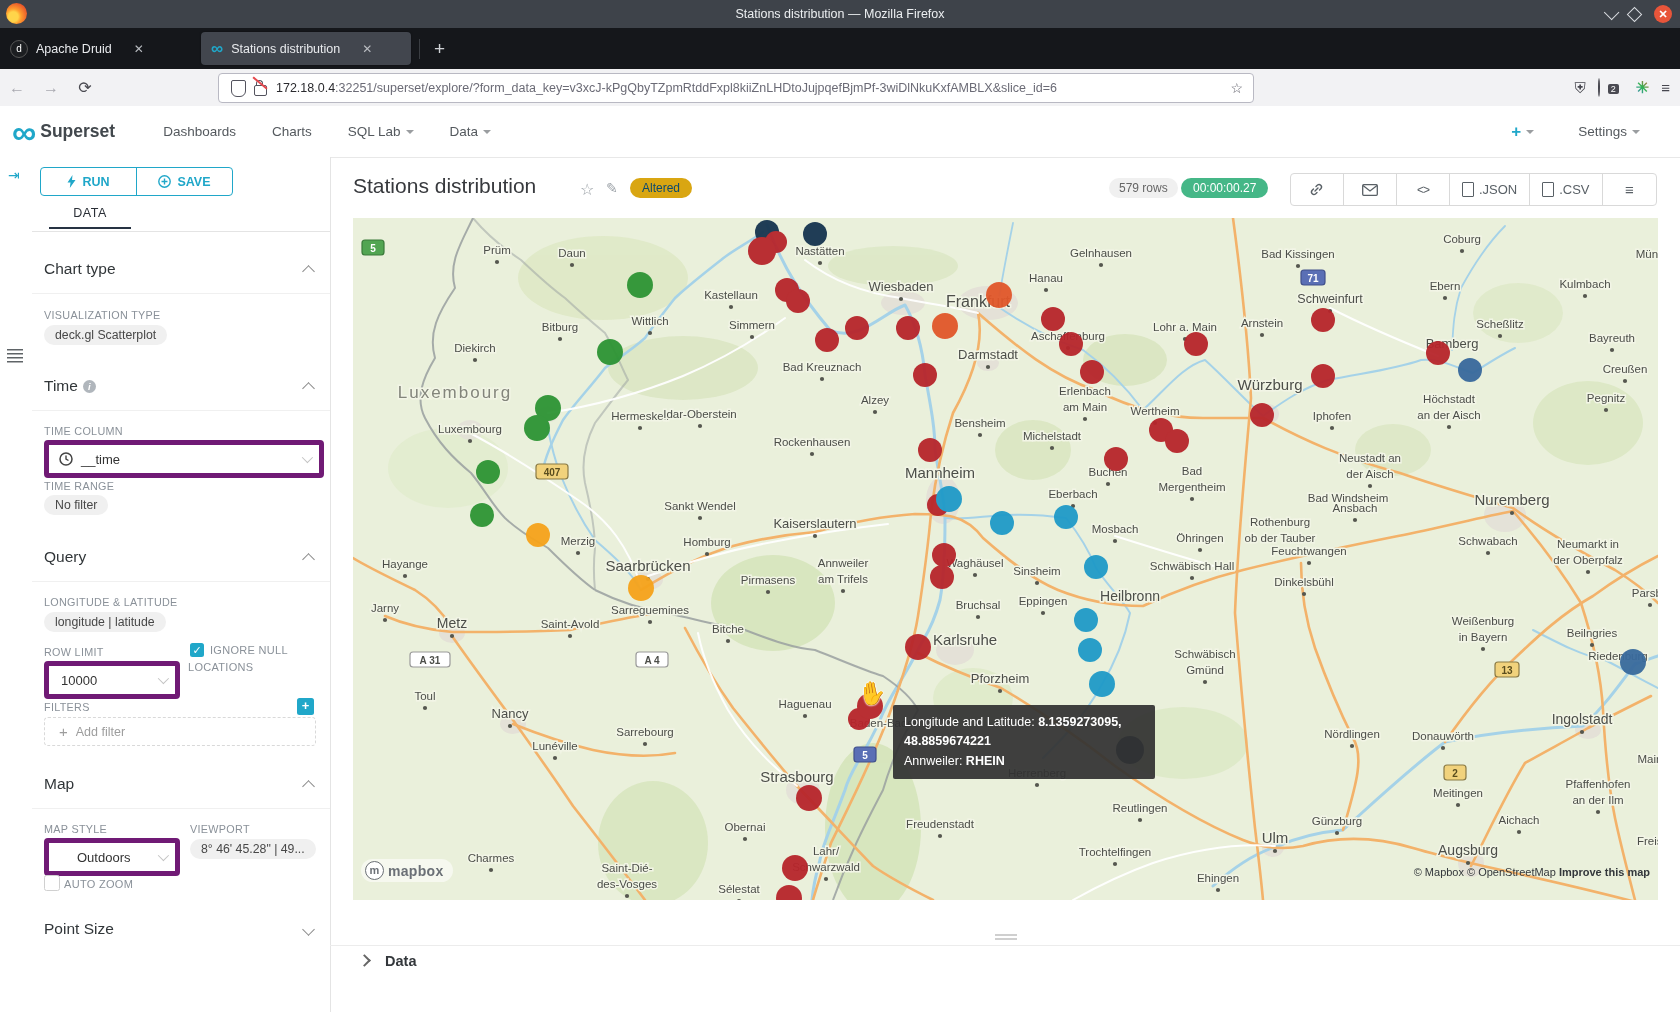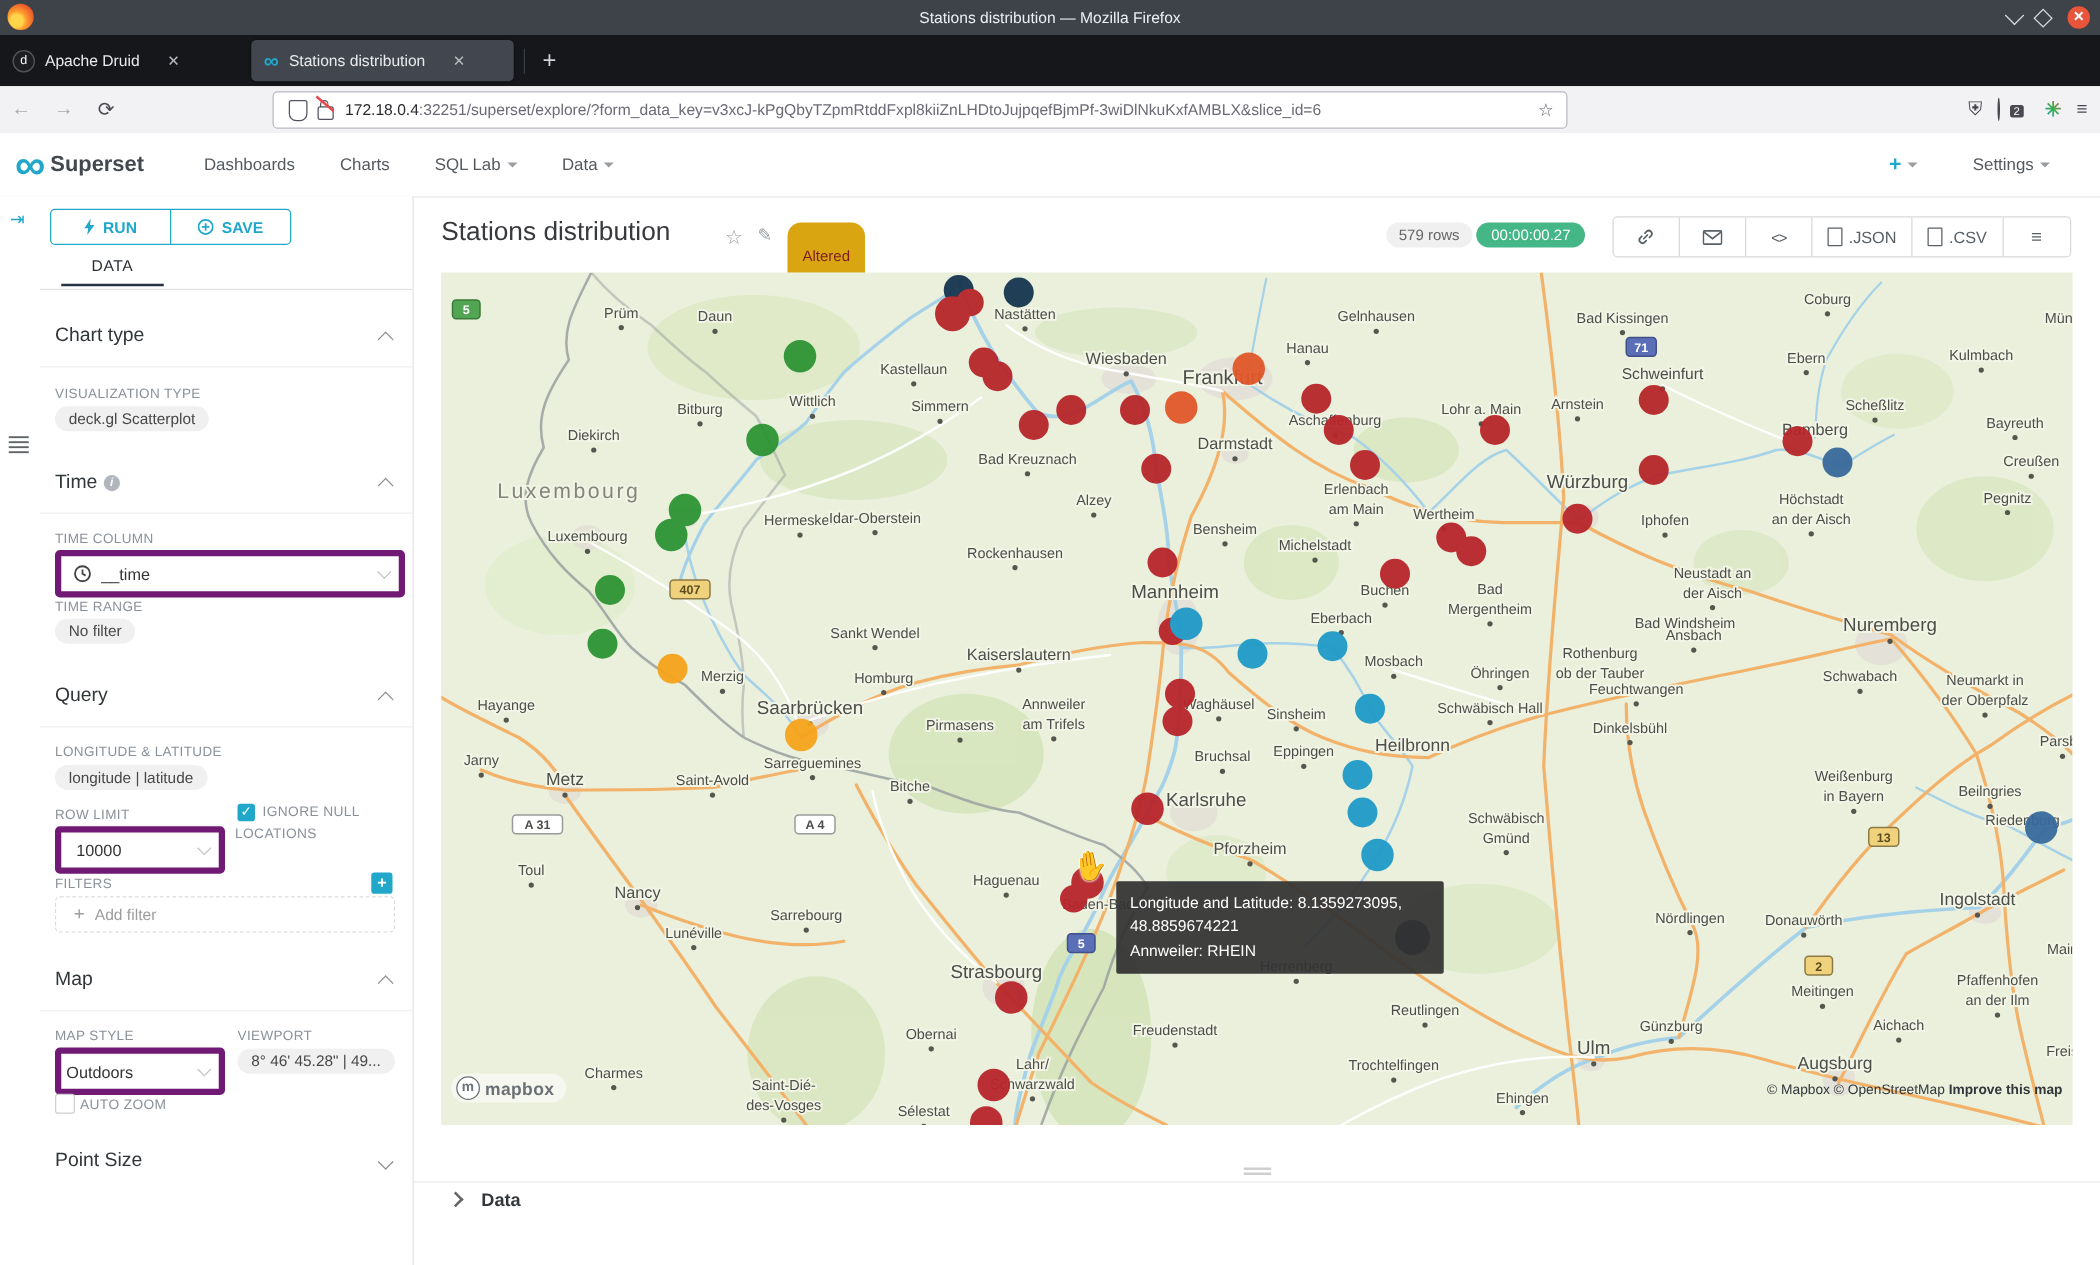--- a/index.html
+++ b/index.html
@@ -84,7 +84,7 @@
   
   .main-title{left:353px;top:174px;font-size:21px;color:#37393d;}
   .hd-ic{color:#9aa0a6;font-size:16px;}
-  .badge-altered{left:630px;top:178px;background:#d9a612;color:#7f1d1d;font-size:12px;border-radius:11px;padding:20px 12px;}
+  .badge-altered{left:630px;top:178px;background:#d9a612;color:#0c4a6e;font-size:12px;border-radius:11px;padding:3px 12px;}
   .badge-rows{left:1109px;top:178px;background:#f0f0f0;color:#666;font-size:12px;border-radius:11px;padding:3px 10px;}
   .badge-timer{left:1181px;top:178px;background:#45b787;color:#fff;font-size:12px;border-radius:11px;padding:3px 12px;}
   .btnbar{left:1290px;top:173px;width:365px;height:31px;border:1px solid #d9d9d9;border-radius:4px;display:flex;background:#fff;}

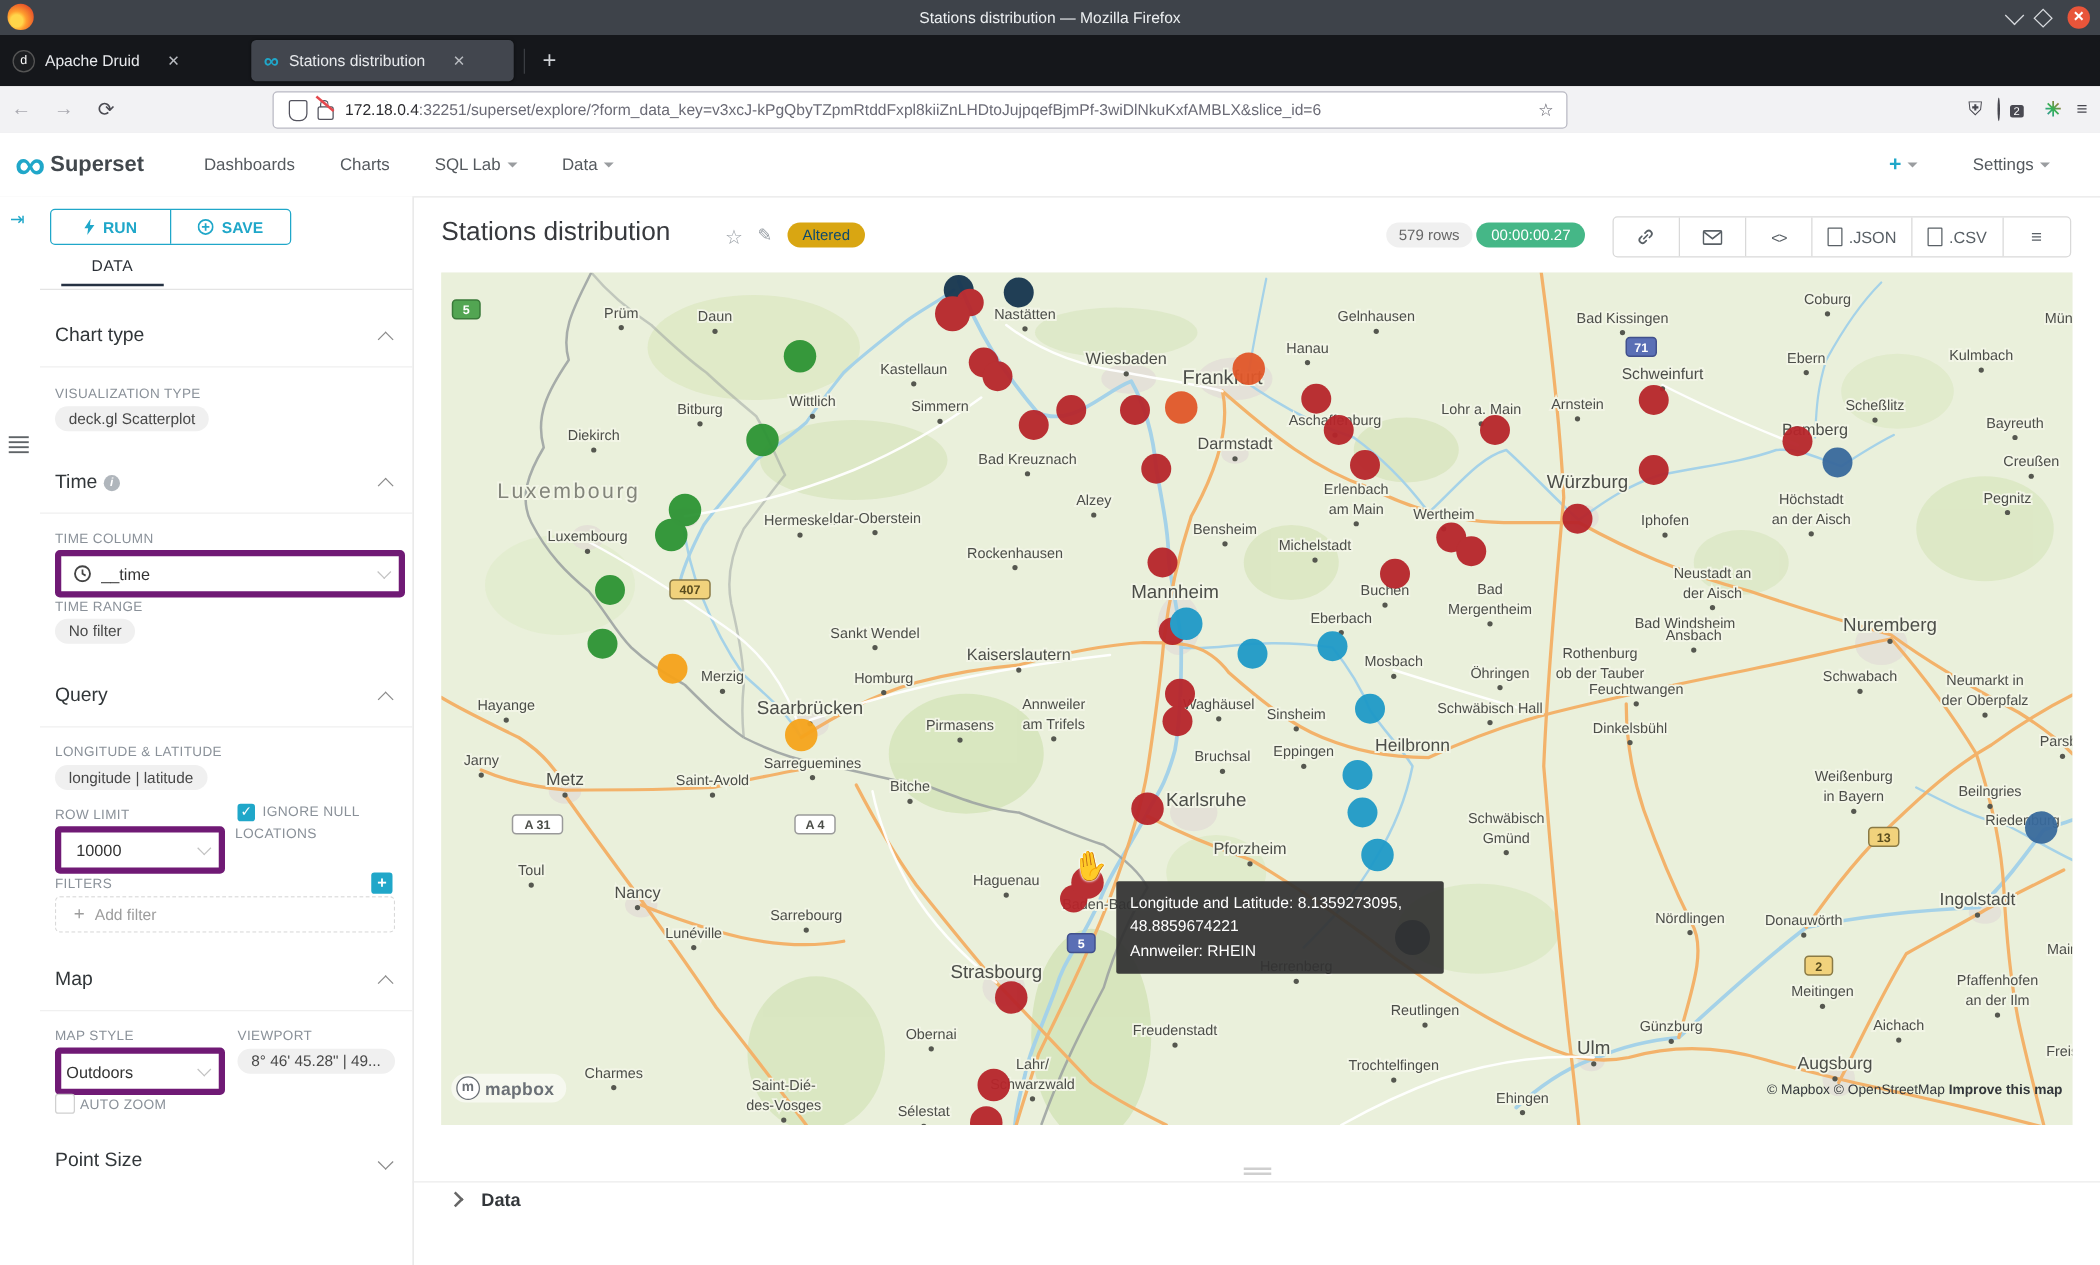--- a/index.html
+++ b/index.html
@@ -94,7 +94,7 @@
   
   .map-wrap{left:353px;top:218px;width:1305px;height:682px;background:#eaf0db;overflow:hidden;}
   .tooltip{position:absolute;background:rgba(50,50,50,.93);color:#fff;font-size:12.5px;line-height:1.55;padding:8px 11px;border-radius:2px;width:240px;}
-  .tooltip b{font-weight:normal;}
+  .tooltip b{font-weight:bold;}
   .handcur{position:absolute;font-size:23px;color:#3d3d3d;text-shadow:0 0 2px #fff,0 0 2px #fff;transform:rotate(-8deg);}
   .mb-logo{position:absolute;left:8px;bottom:18px;height:23px;background:rgba(255,255,255,.55);border-radius:12px;display:flex;align-items:center;padding:0 10px 0 4px;color:#6b7076;font-weight:bold;font-size:14px;letter-spacing:.3px;}
   .mb-circle{width:17px;height:17px;border-radius:50%;background:#fff;border:1.5px solid #6b7076;color:#6b7076;font-size:11px;line-height:17px;text-align:center;margin-right:4px;font-weight:bold;}

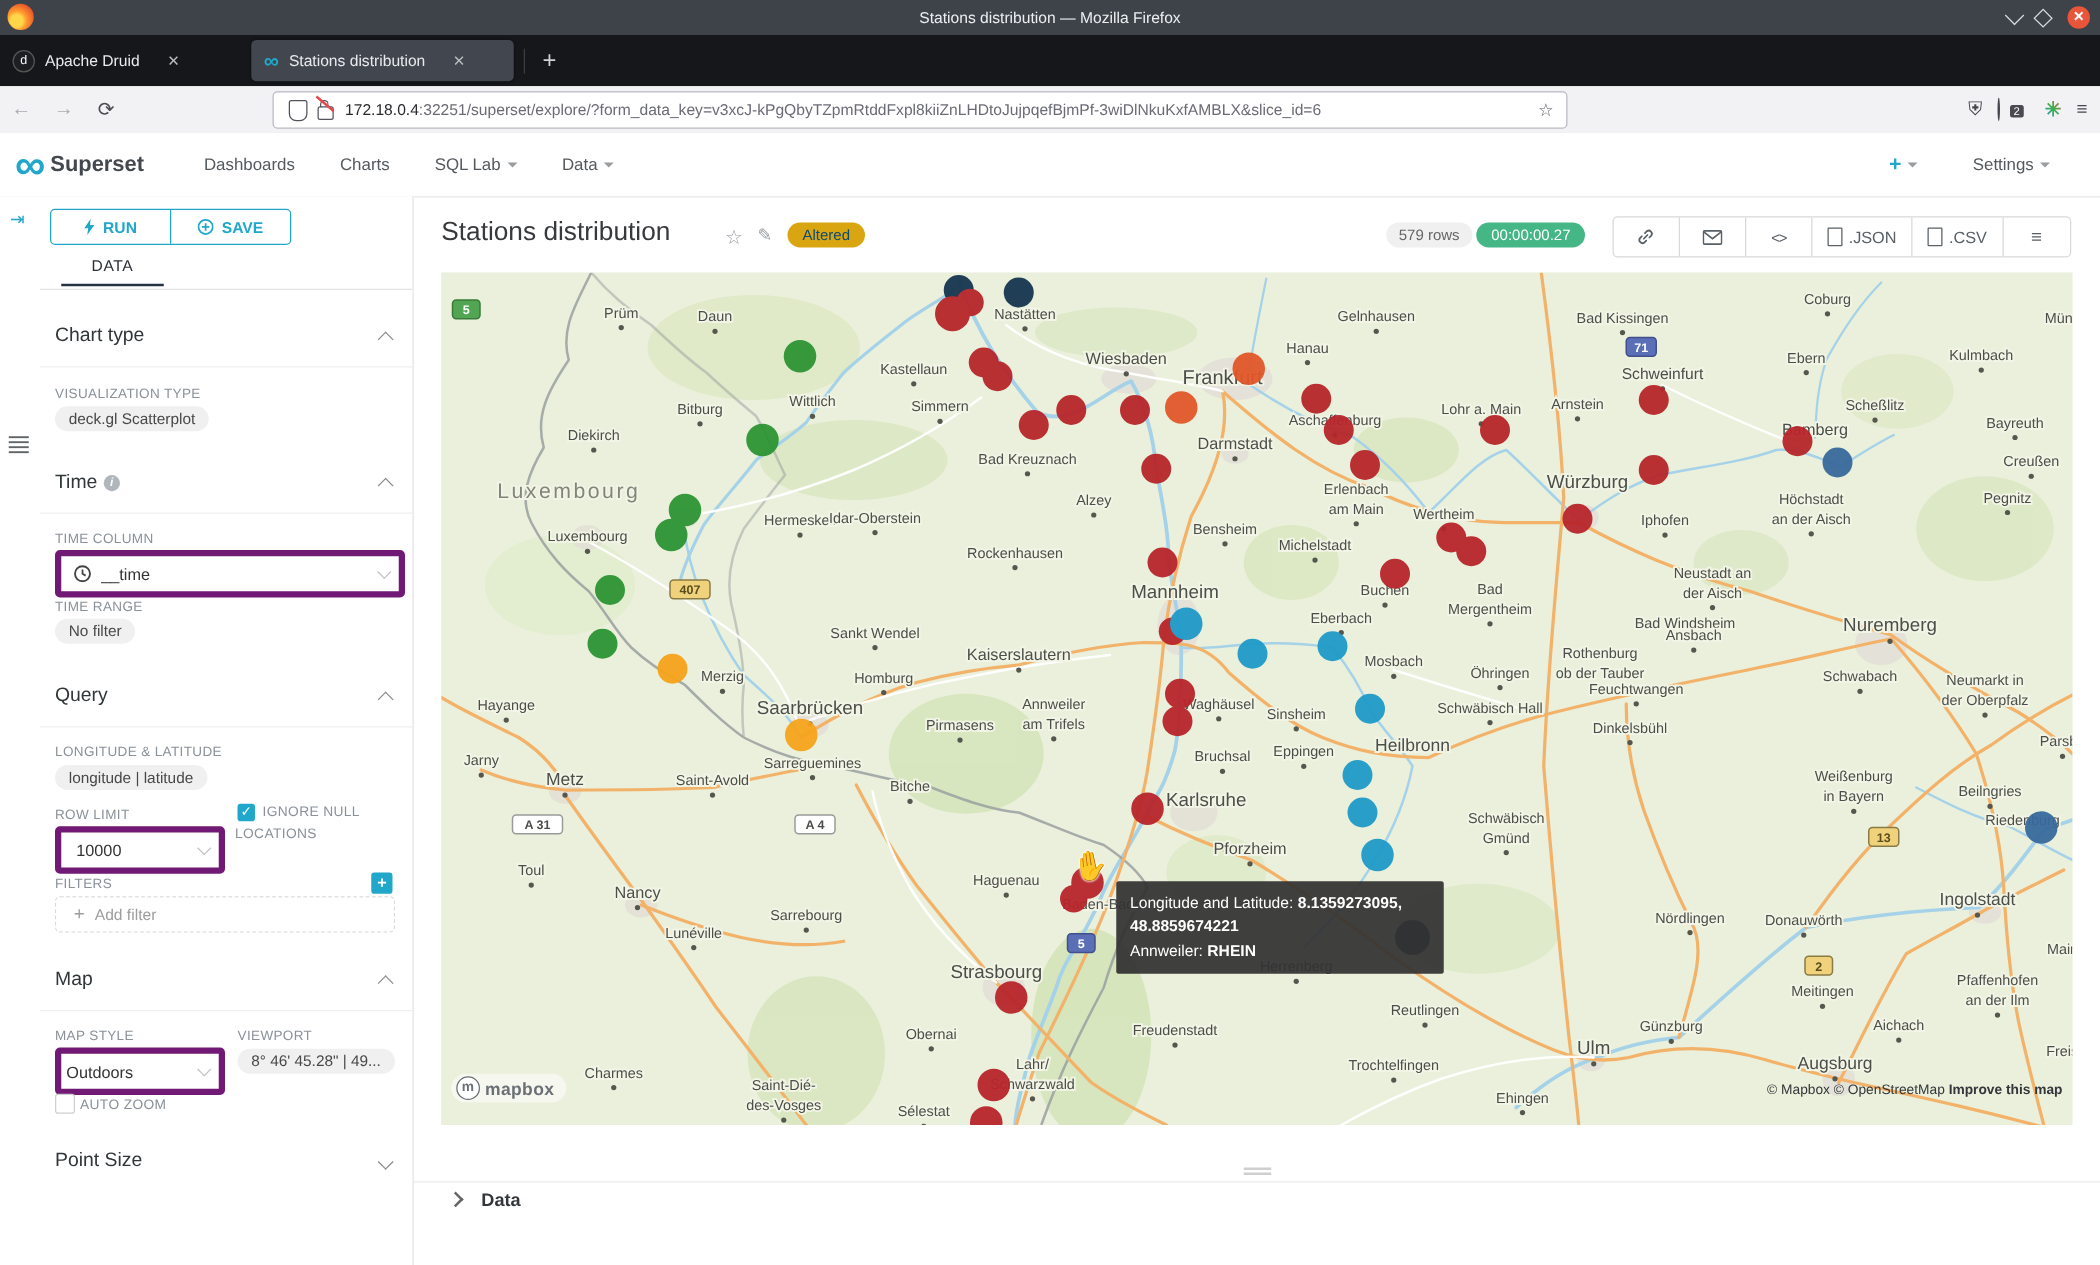--- a/index.html
+++ b/index.html
@@ -242,7 +242,7 @@
     <div class="divider-h" style="top:651px;"></div>
     <div class="seclabel" style="top:666px;">MAP STYLE</div>
     <div class="selectbox" style="left:12px;top:681px;width:126px;height:28px;">
-      <span style="margin-left:4px;">Outdoors</span>
+      <span style="margin-left:28px;">Outdoors</span>
       <span class="sb-chev"></span>
     </div>
     <div class="seclabel" style="left:158px;top:666px;">VIEWPORT</div>

